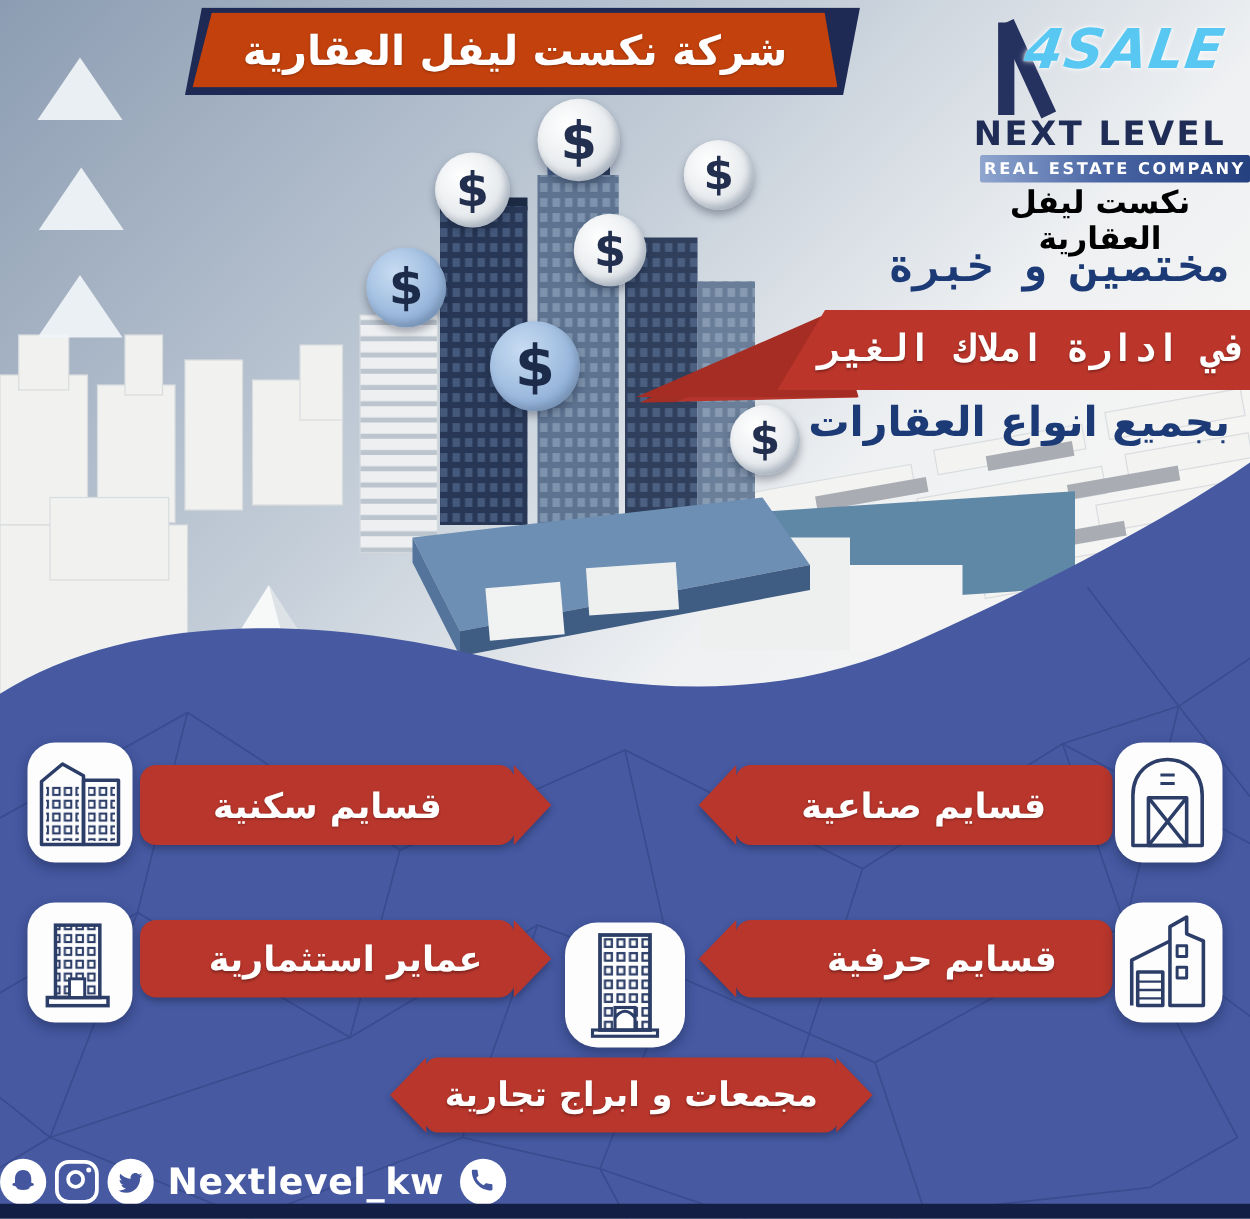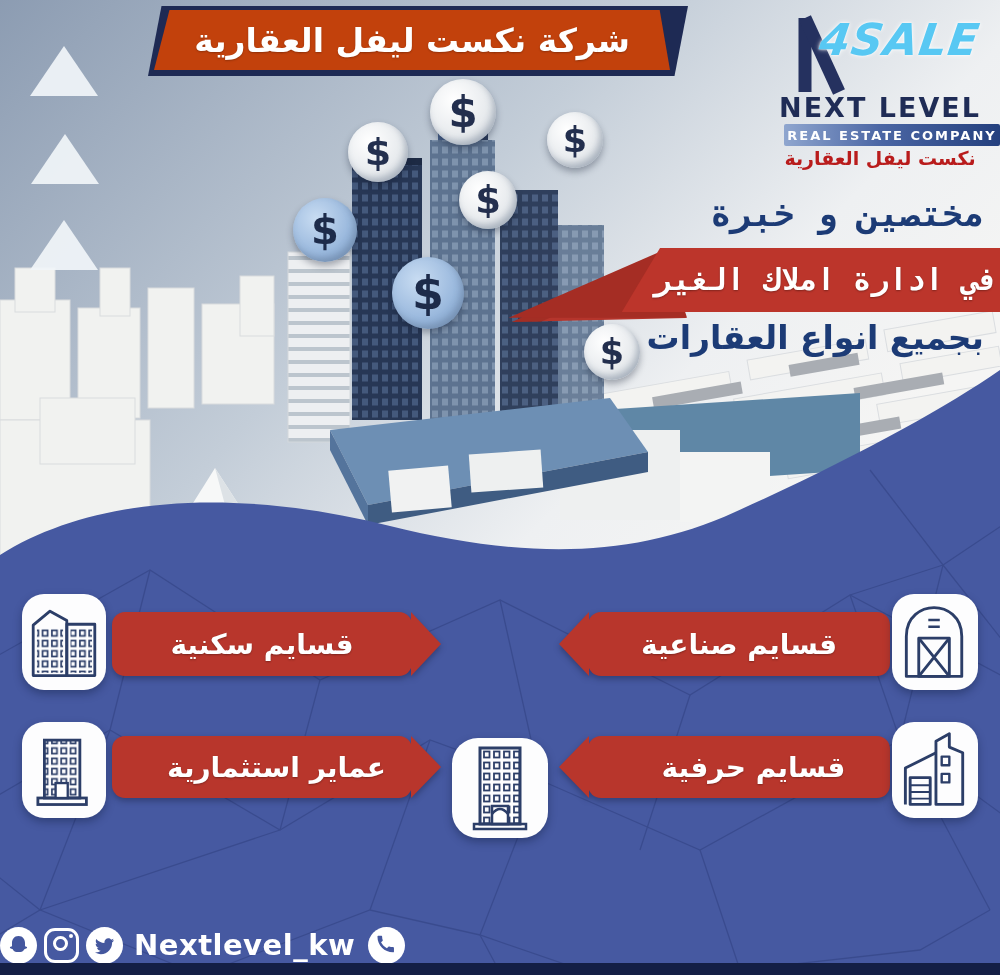--- a/index.html
+++ b/index.html
@@ -37,8 +37,8 @@
   .logo-bar { position:absolute; left:772px; top:124px; width:216px; height:22px; border-radius:2px;
               background:linear-gradient(90deg,#8fa6cf,#4b66a4 45%,#24407e); display:flex; align-items:center; justify-content:center;margin-left:12px; }
   .logo-bar span { color:#fff; font-size:13px; font-weight:700; letter-spacing:2px; }
-  .logo-ar { position:absolute; left:772px; top:147px; width:216px; text-align:center; font-size:19px; font-weight:700;
-             color:#b91c1c; direction:rtl; }
+  .logo-ar { position:absolute; left:772px; top:147px; width:216px; text-align:center; font-size:25px; font-weight:700;
+             color:#000000; direction:rtl; }
 
   
   .hl1 { position:absolute; right:16px; top:194px; width:400px; text-align:right; direction:rtl;

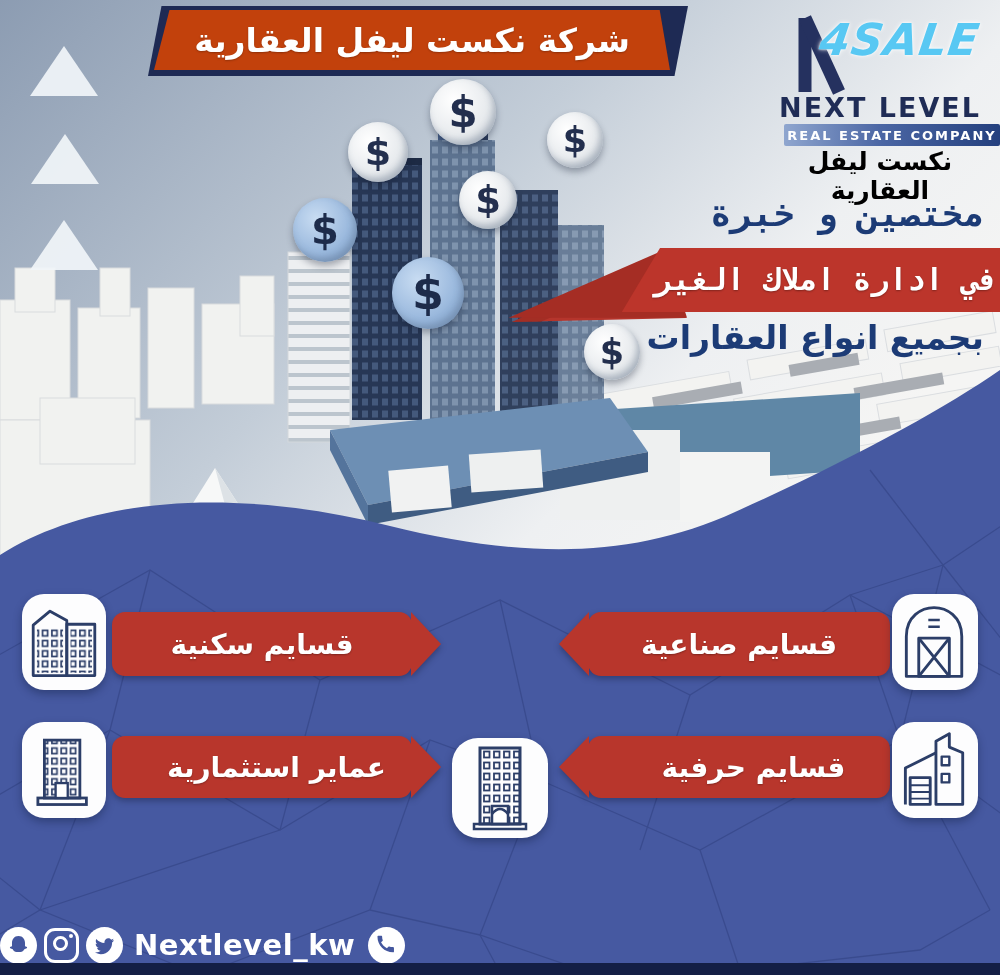--- a/index.html
+++ b/index.html
@@ -337,6 +337,9 @@
   </div>
 
   
+  <div class="banner-both">
+    <span>مجمعات و ابراج تجارية</span>
+  </div>
 
   
   <div class="footer">

